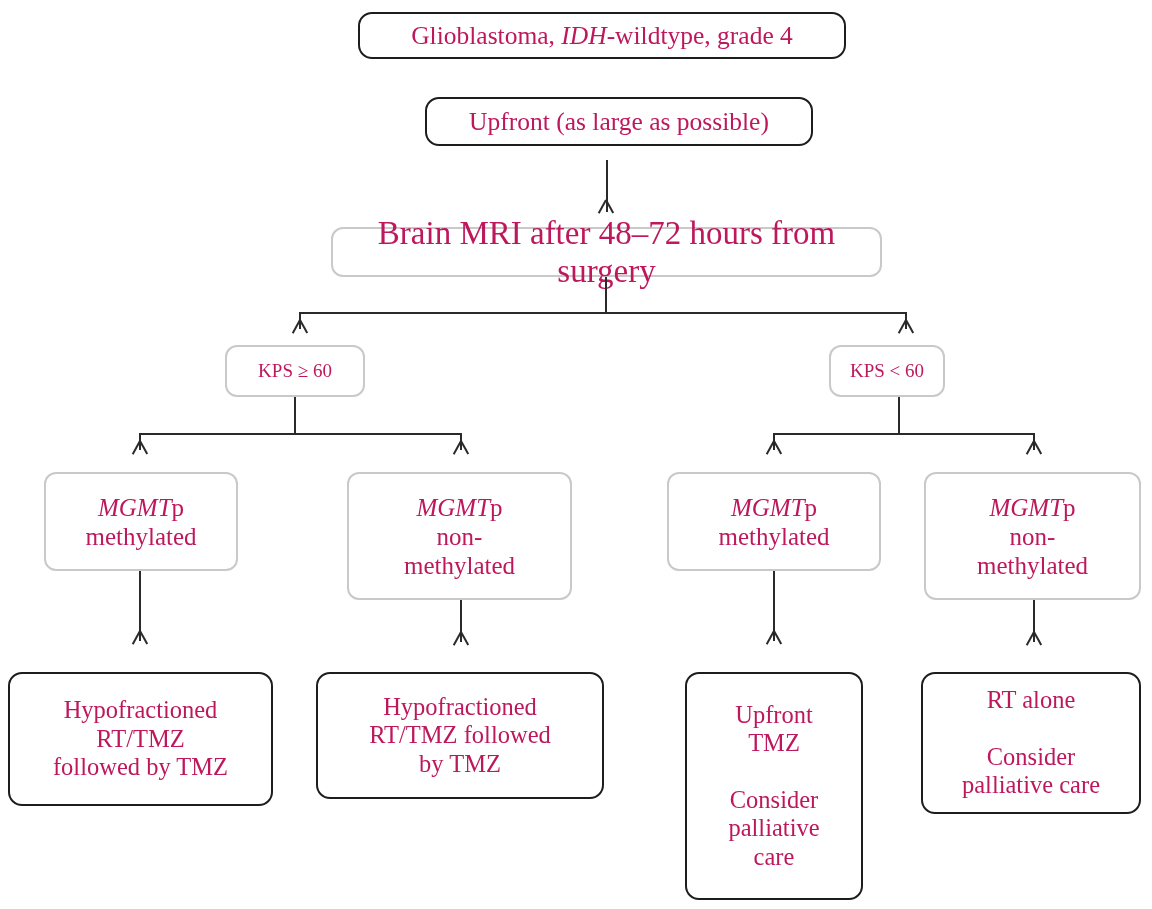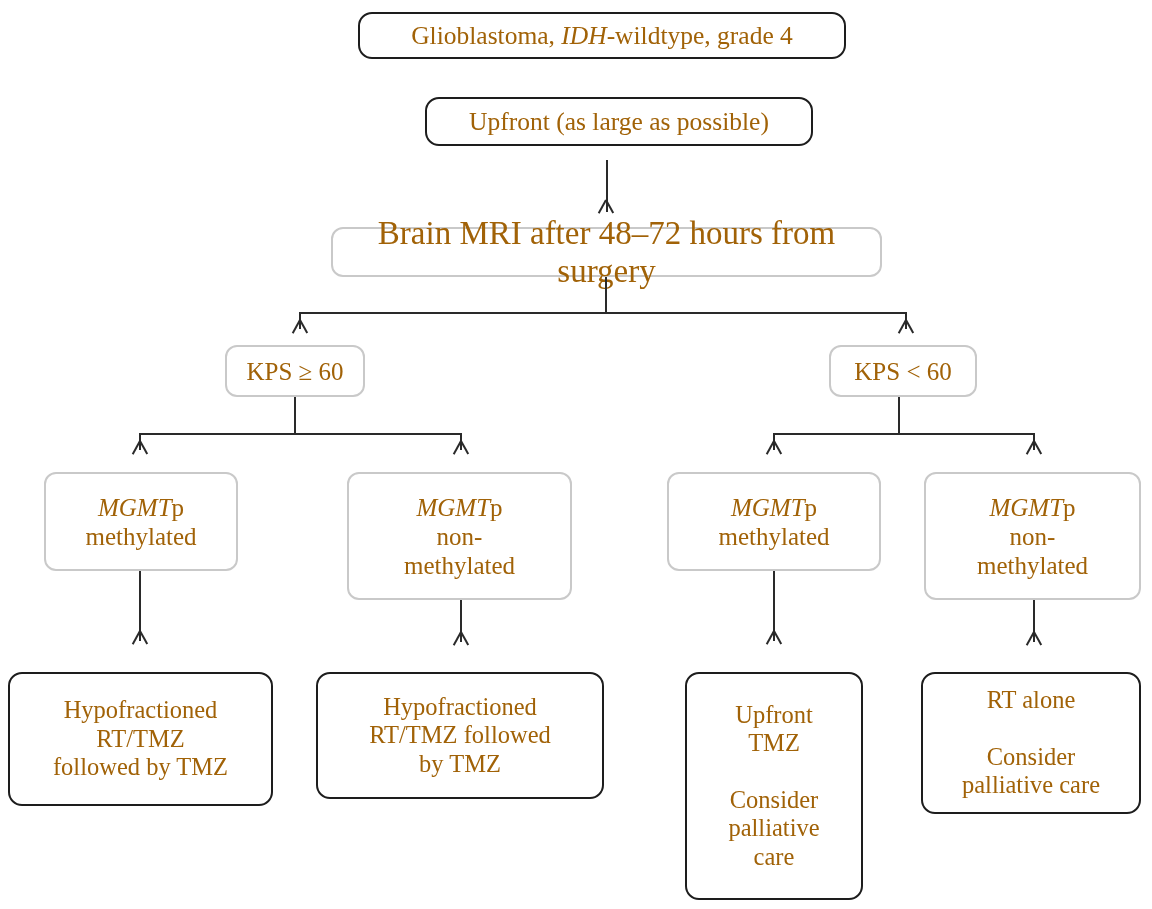--- a/index.html
+++ b/index.html
@@ -13,7 +13,7 @@
     height: 909px;
     background: #ffffff;
     font-family: "Liberation Serif", "DejaVu Serif", serif;
-    color: #a16207;
+    color: #be185d;
     overflow: hidden;
   }
 

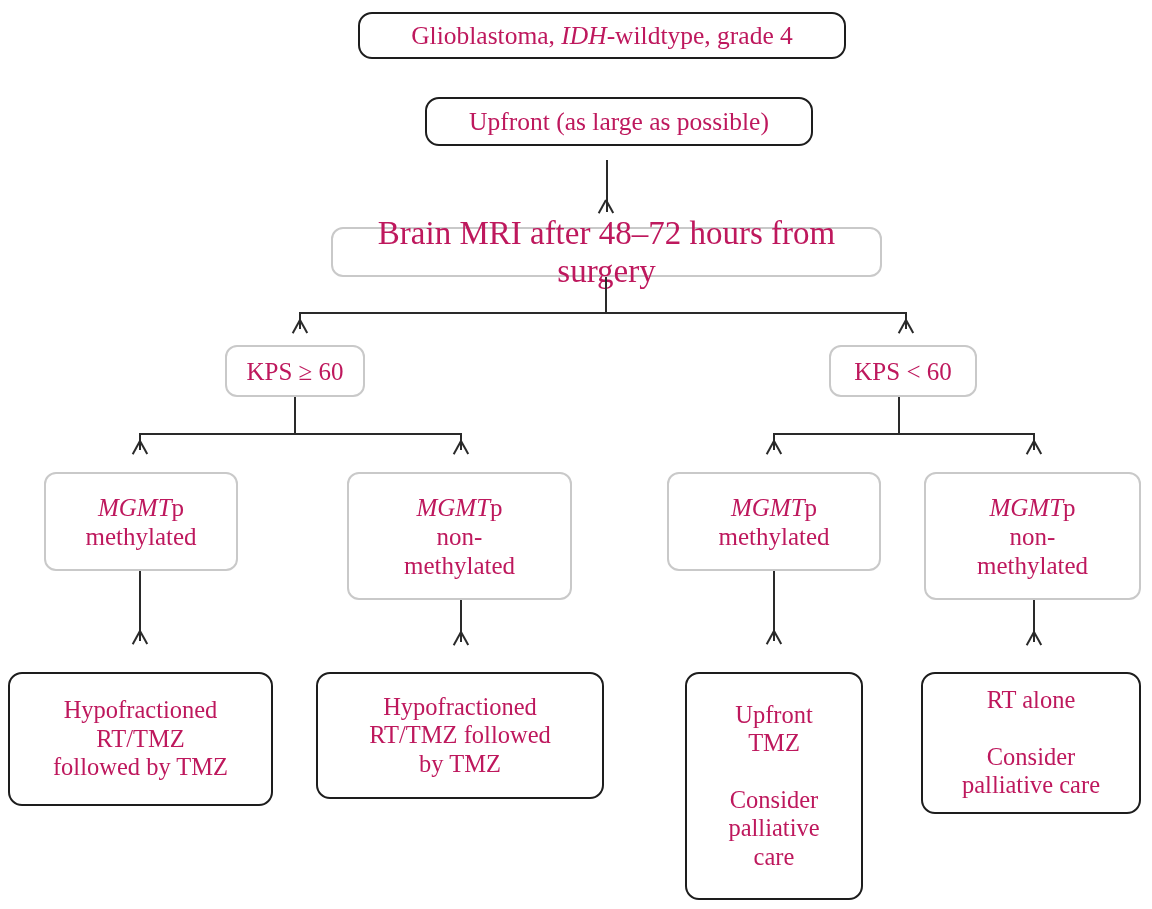--- a/index.html
+++ b/index.html
@@ -46,7 +46,7 @@
 
   .fs-top   { font-size: 25.5px; }
   .fs-mid   { font-size: 33px; }
-  .fs-kps   { font-size: 25px; }
+  .fs-kps   { font-size: 19px; }
   .fs-mgmt  { font-size: 25px; }
   .fs-leaf  { font-size: 24.5px; }
 

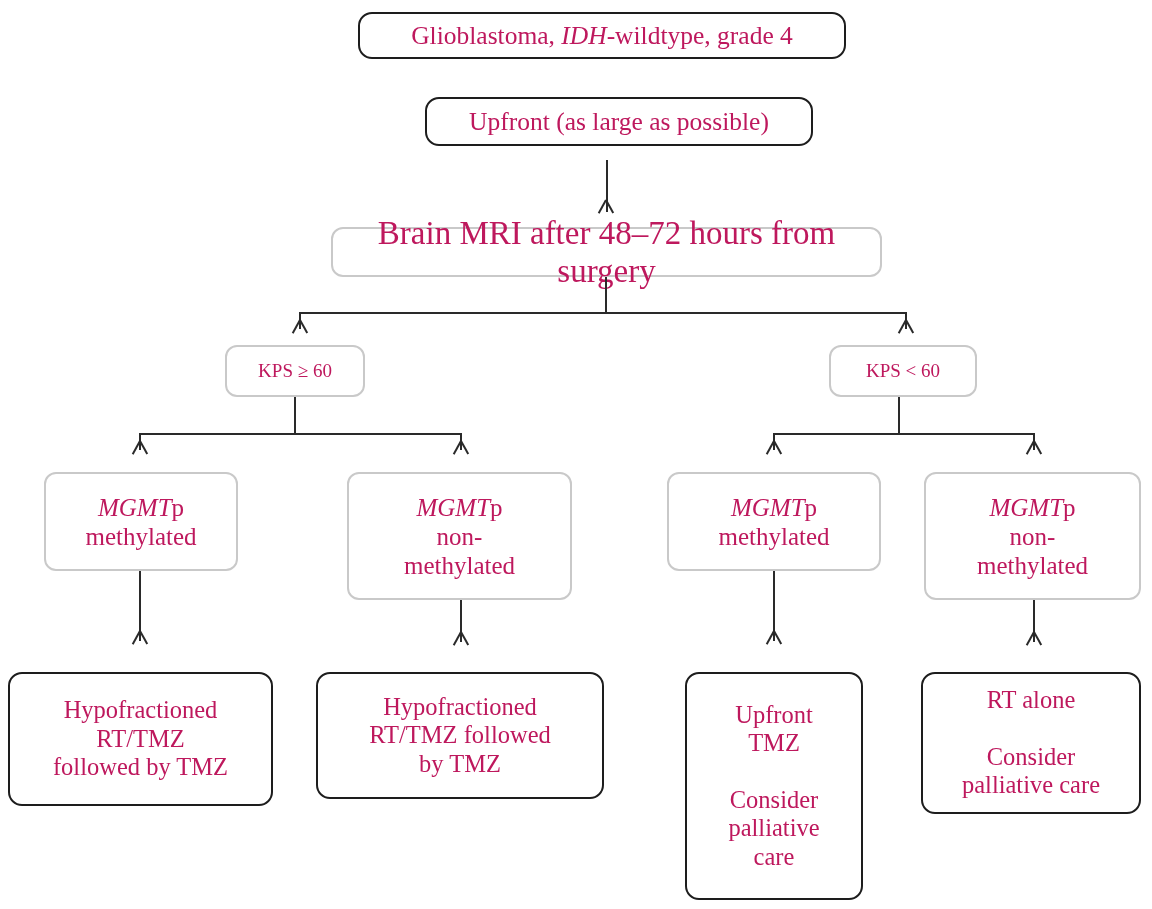--- a/index.html
+++ b/index.html
@@ -107,7 +107,7 @@
     <span class="txt">KPS ≥ 60</span>
   </div>
 
-  <div class="node light fs-kps" style="left:829px; top:345px; width:148px; height:52px;">
+  <div class="node light fs-kps" style="left:829px; top:345px; width:116px; height:52px;">
     <span class="txt">KPS &lt; 60</span>
   </div>
 

